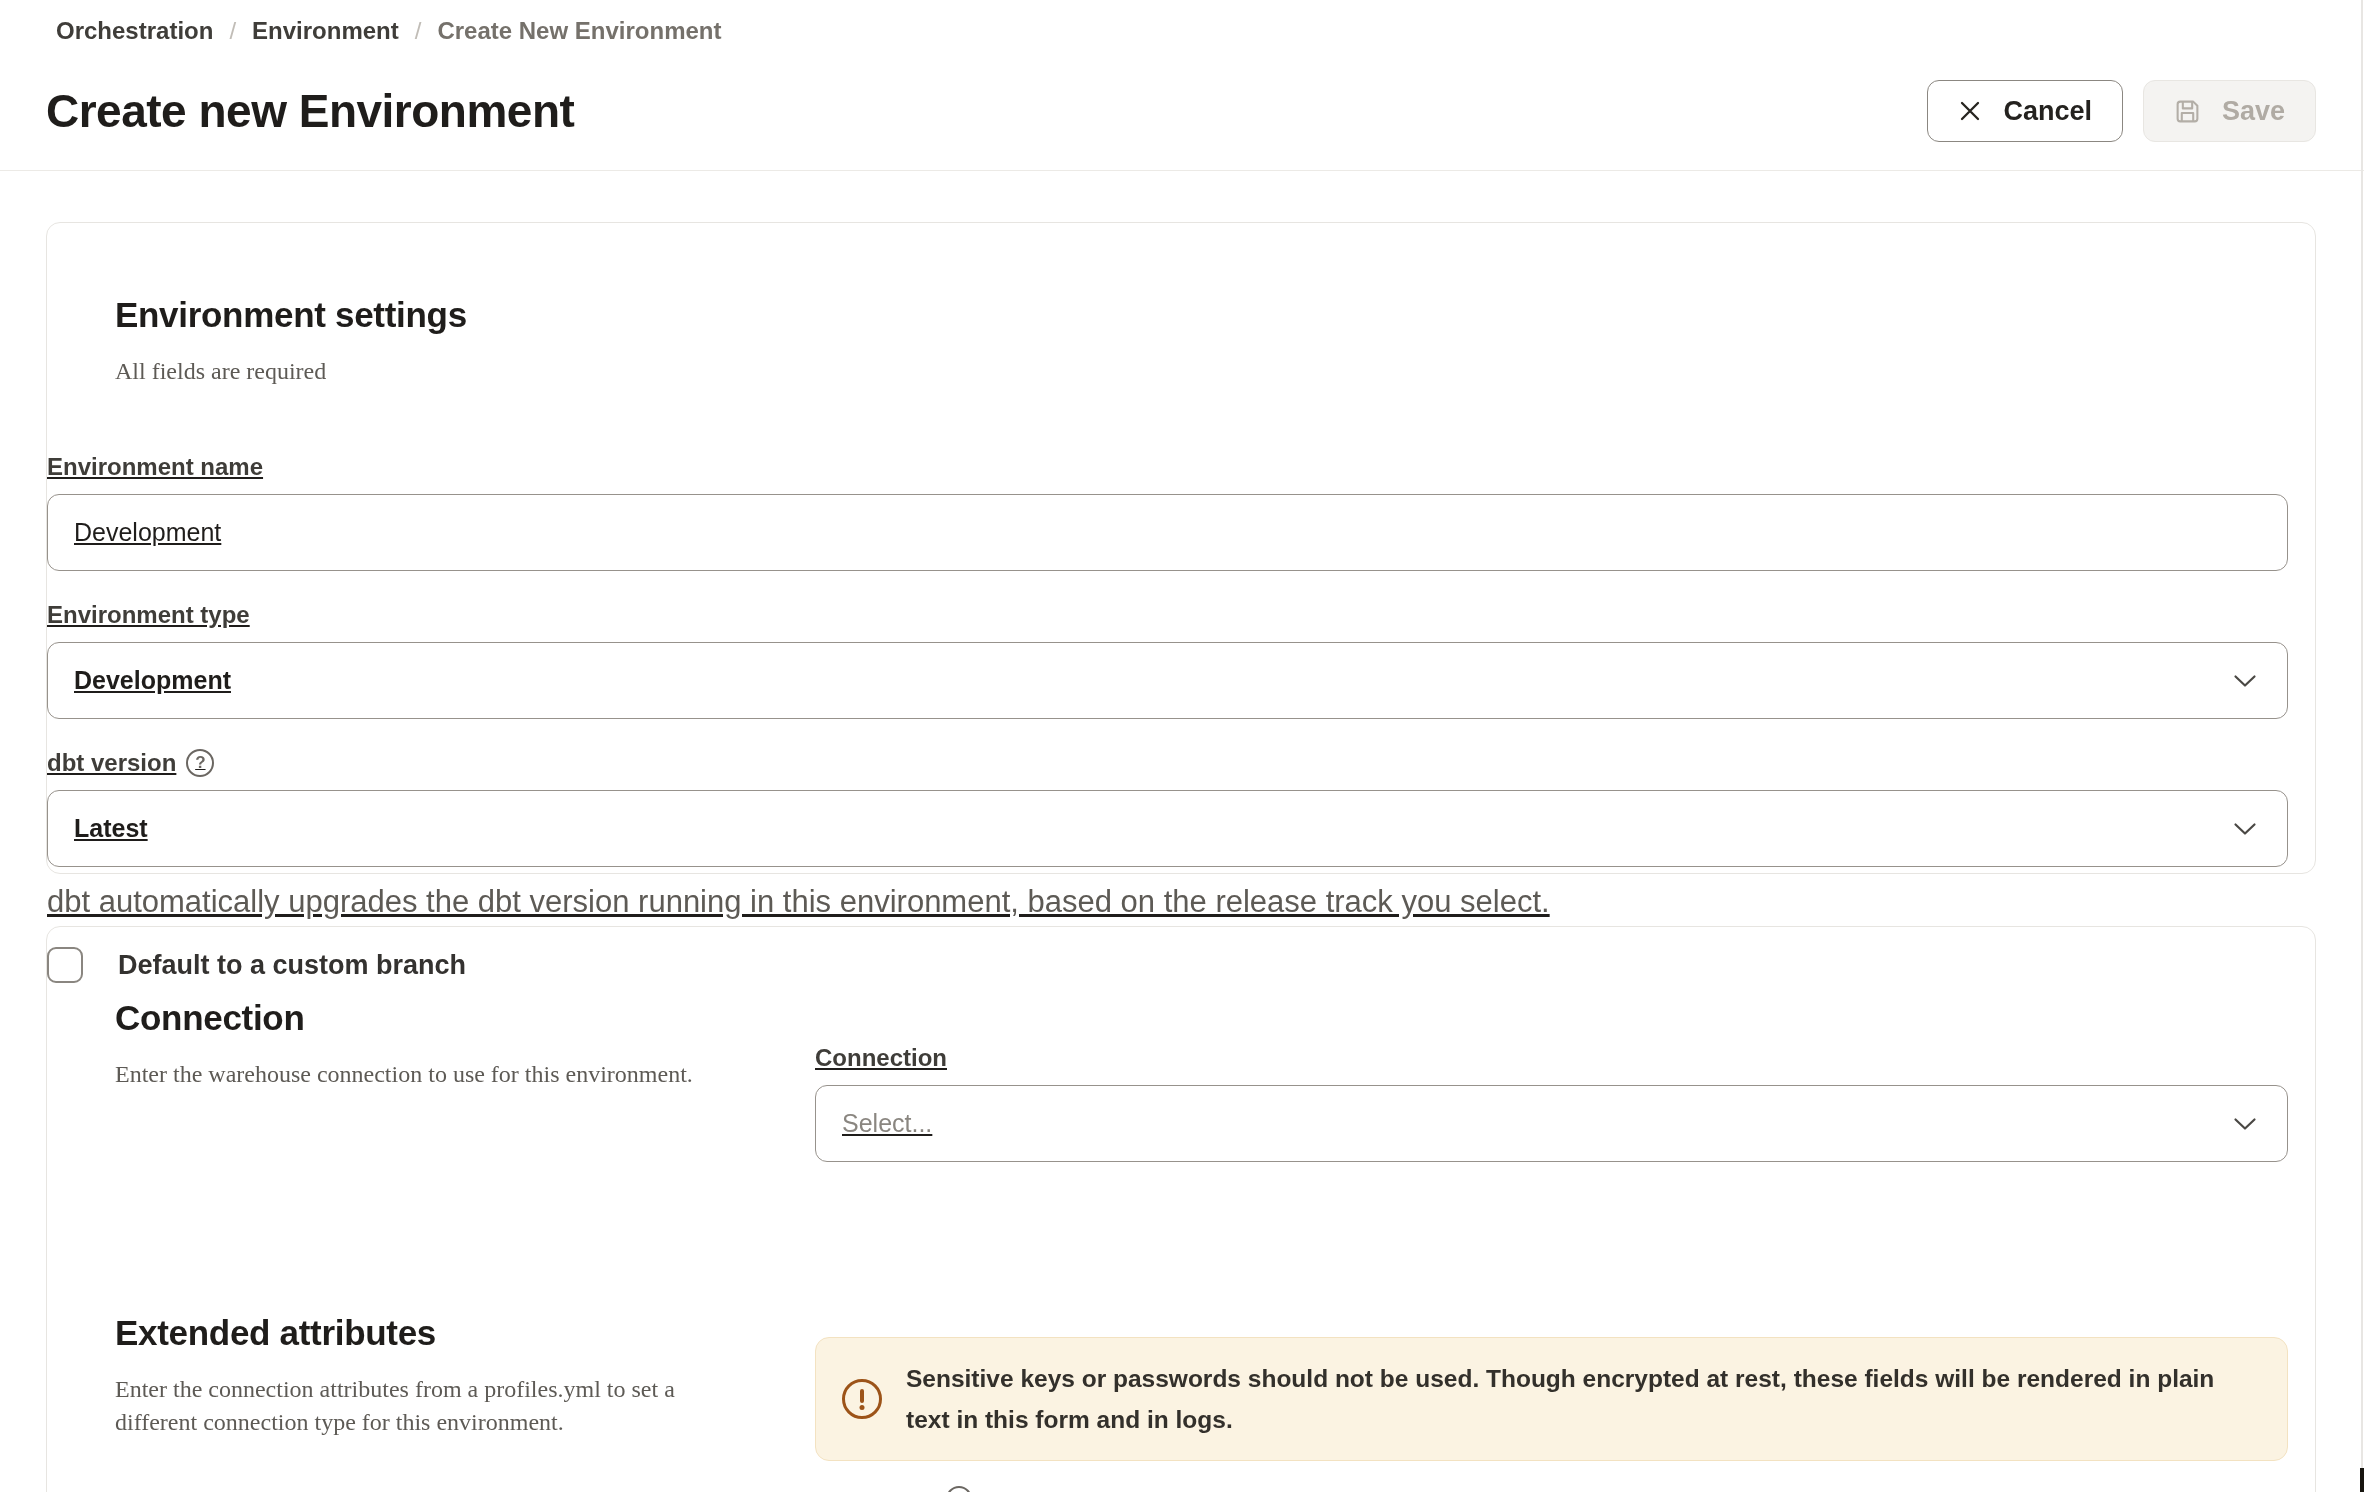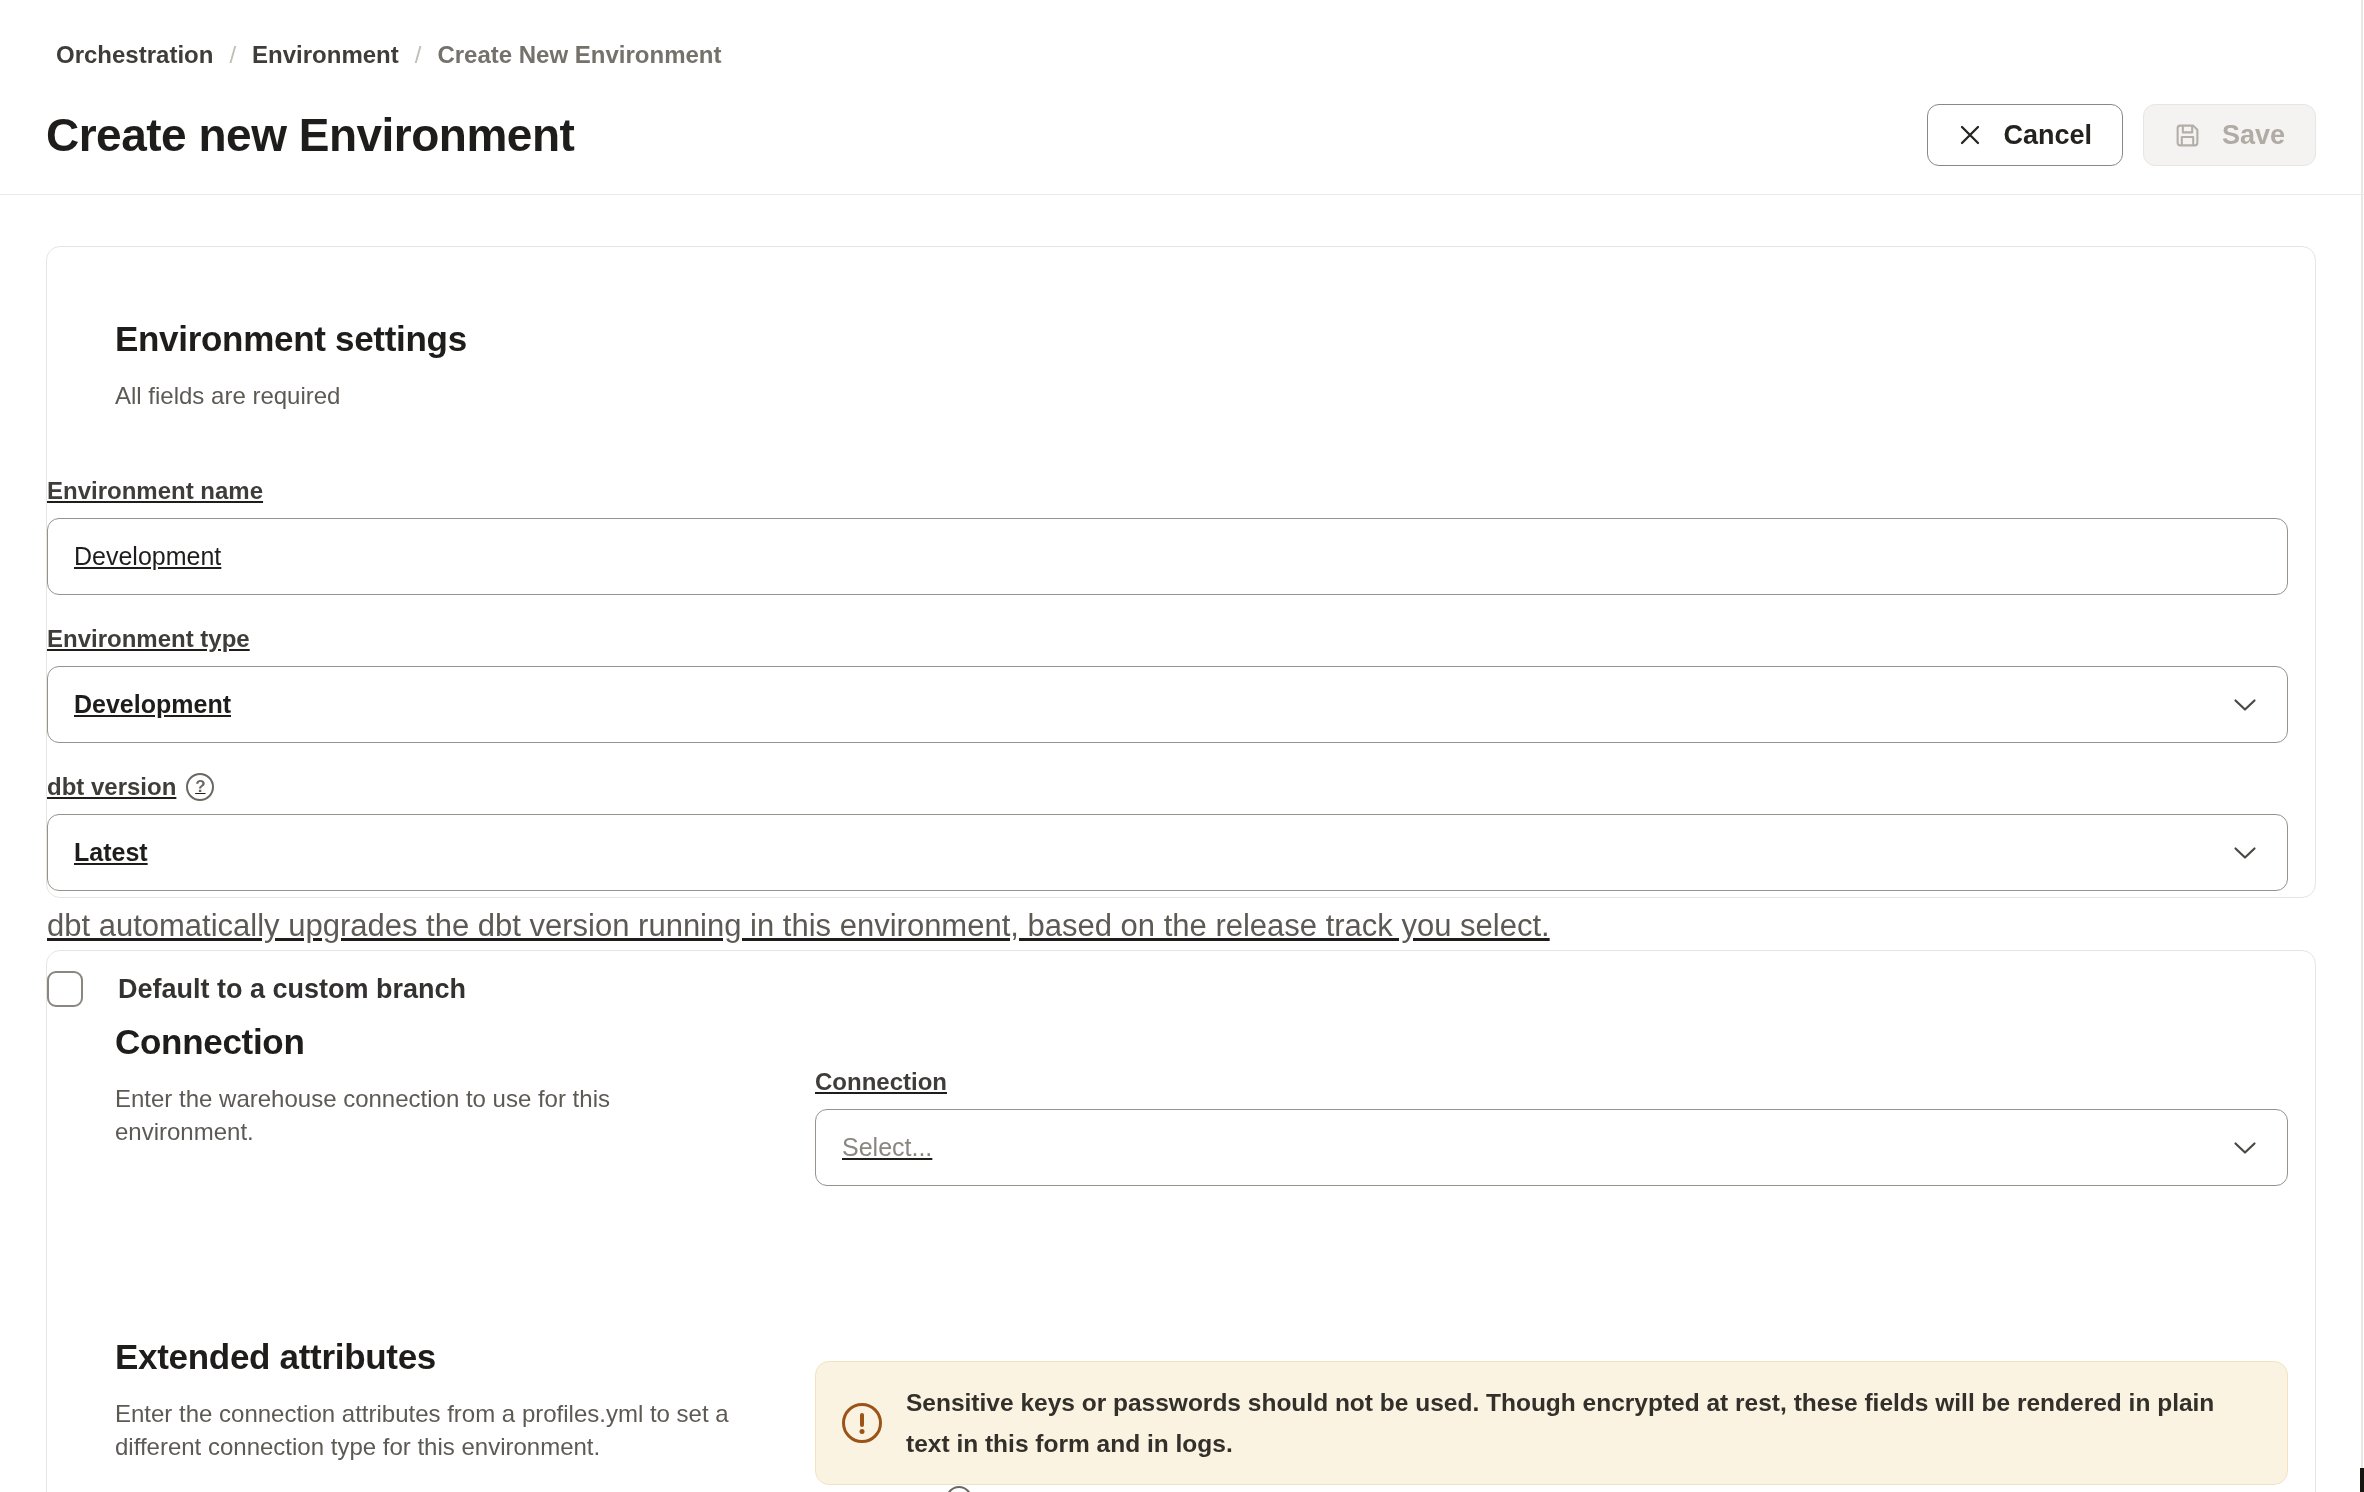--- a/index.html
+++ b/index.html
@@ -14,7 +14,7 @@
   
   .breadcrumb {
     display: flex; align-items: center; gap: 16px;
-    padding: 40px 0 0 56px;
+    padding: 16px 0 0 56px;
     font-size: 24px; font-weight: 600; line-height: 30px;
   }
   .crumb { color: var(--text-label, #3F3D39); }

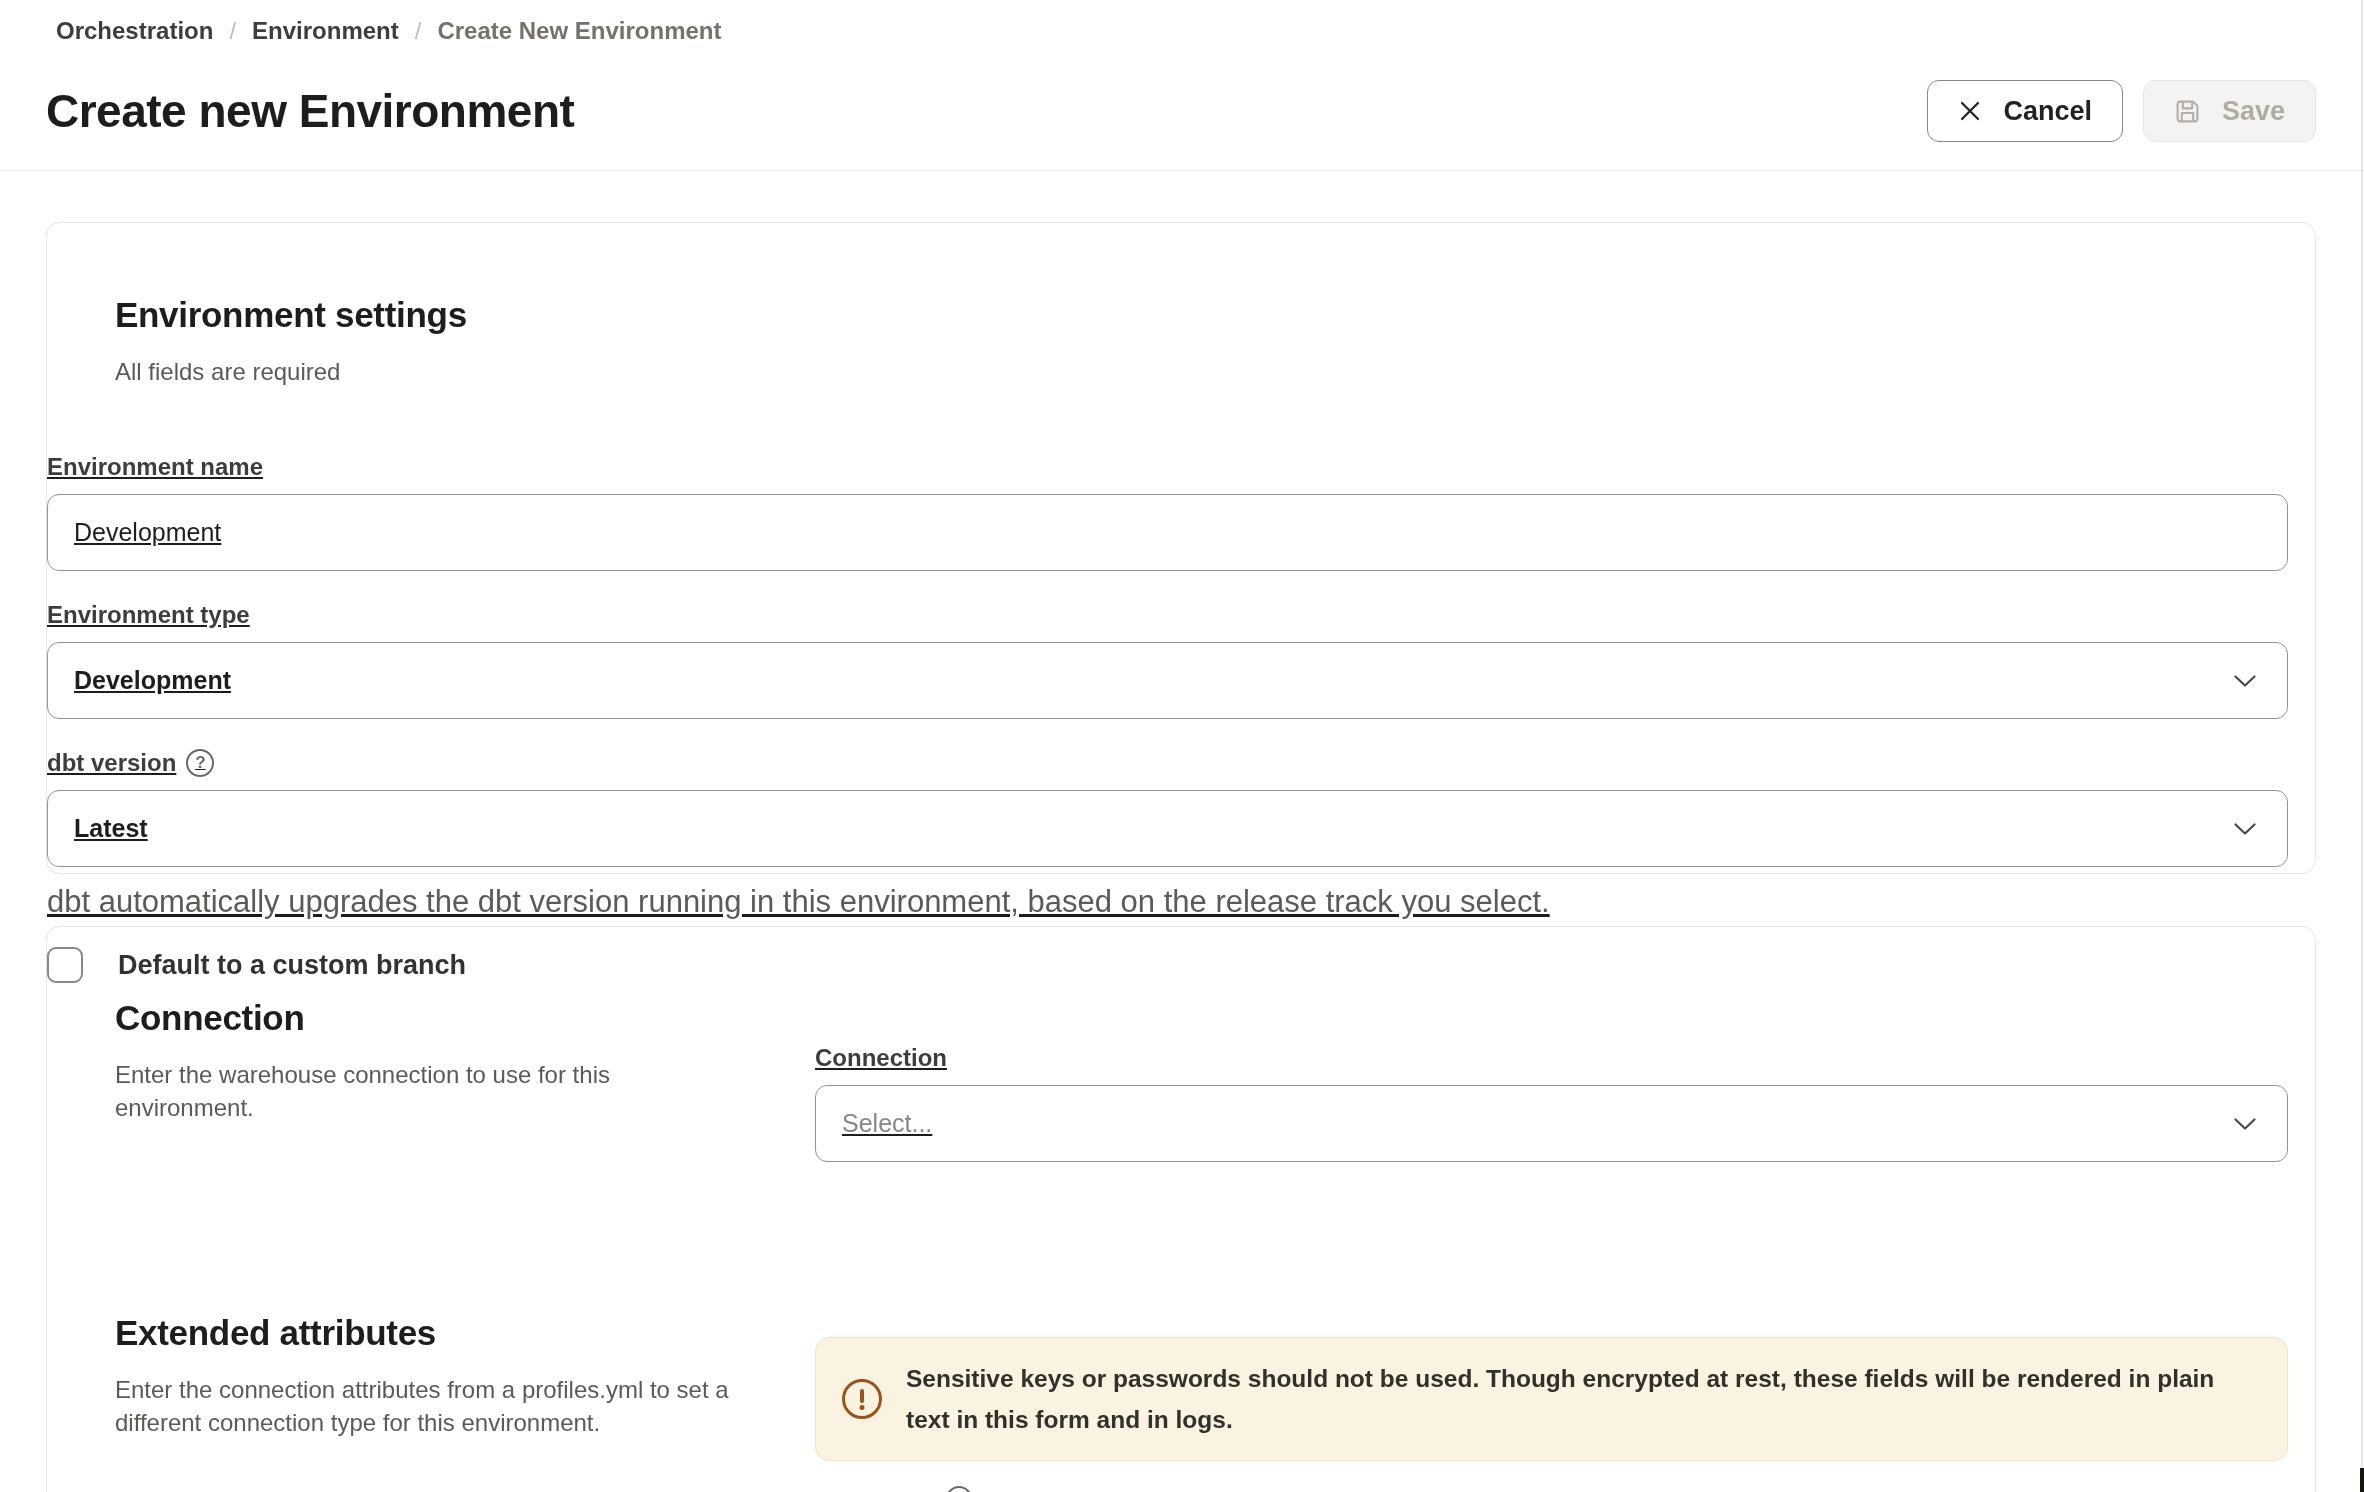--- a/index.html
+++ b/index.html
@@ -64,7 +64,7 @@
   }
   .section-subtitle {
     font-size: 24px; color: var(--text-secondary, #5D5A55);
-    line-height: 33px; max-width: 640px;
+    line-height: 33px; max-width: 640px; font-family: Liberation Serif, serif;
   }
   .card-right { flex: 1; padding: 64px 27px 0 0; }
 

